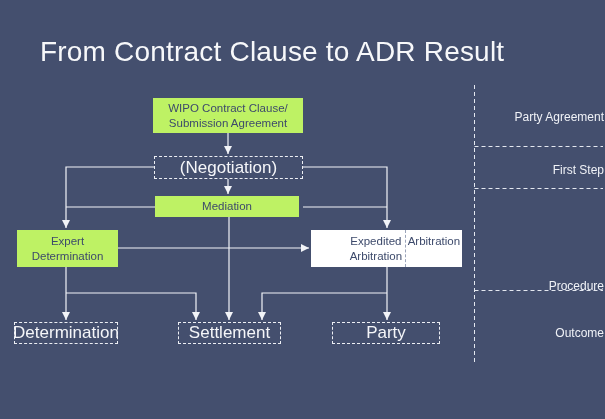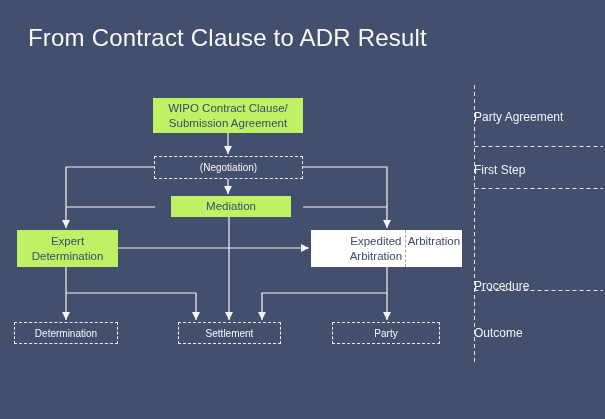--- a/index.html
+++ b/index.html
@@ -16,8 +16,8 @@
     font-family:"Liberation Sans","DejaVu Sans",sans-serif;
   }
   .title{
-    position:absolute;left:28px;top:24px;margin:0;
-    font-size:24px;font-weight:400;letter-spacing:.2px;
+    position:absolute;left:28px;top:24px;margin:12px;
+    font-size:28px;font-weight:400;letter-spacing:.2px;
     color:#F7F8FA;
   }
   .connectors{position:absolute;left:0;top:0;}

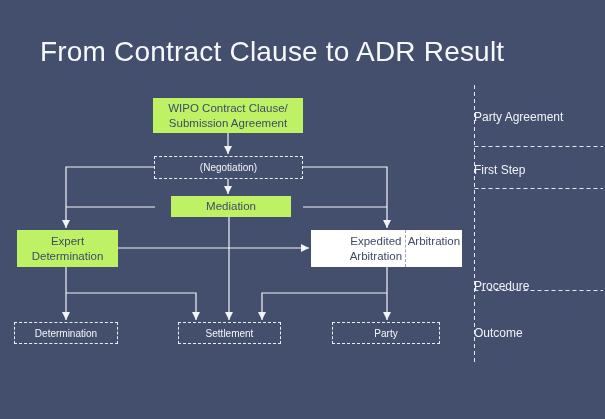--- a/index.html
+++ b/index.html
@@ -48,7 +48,7 @@
   }
   .split-cell.right{border-left:1px dashed #9BA4B9;}
   .side-label{
-    position:absolute;left:474px;width:130px;text-align:left;
+    position:absolute;left:474px;width:130px;text-align:right;
     color:#F0F2F7;font-size:12px;line-height:14px;
   }
 </style>

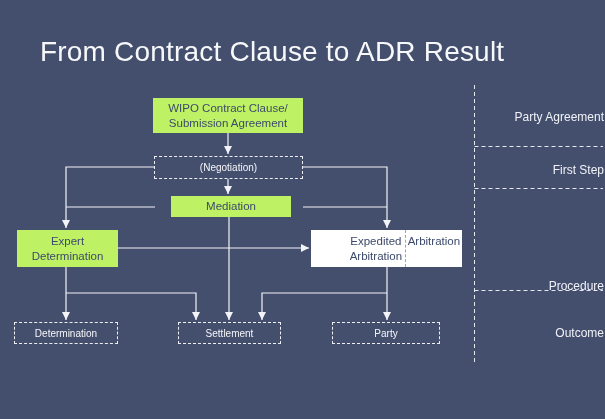--- a/index.html
+++ b/index.html
@@ -34,7 +34,7 @@
     position:absolute;border:1px dashed #EDEFF4;background:transparent;
     color:#F5F6F9;
     display:flex;justify-content:center;align-items:center;
-    font-size:10px;text-align:center;box-sizing:border-box;
+    font-size:17px;text-align:center;box-sizing:border-box;
   }
   .split-box{
     position:absolute;background:#FFFFFF;display:flex;flex-direction:row;

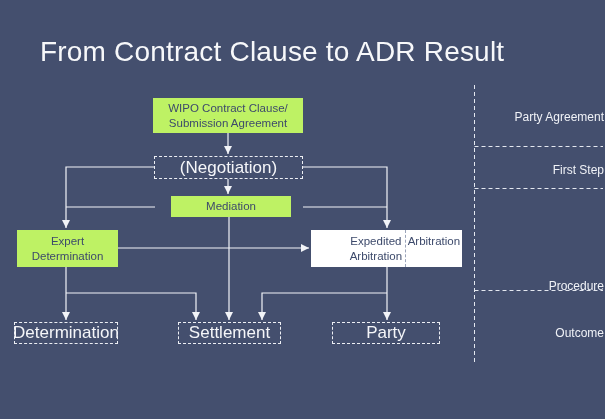--- a/index.html
+++ b/index.html
@@ -96,7 +96,7 @@
     <span>(Negotiation)</span>
   </div>
 
-  <div class="box" style="left:155px;top:196px;width:120px;height:21px;margin-left:16px;">
+  <div class="box" style="left:155px;top:196px;width:144px;height:21px;">
     <span>Mediation</span>
   </div>
 

